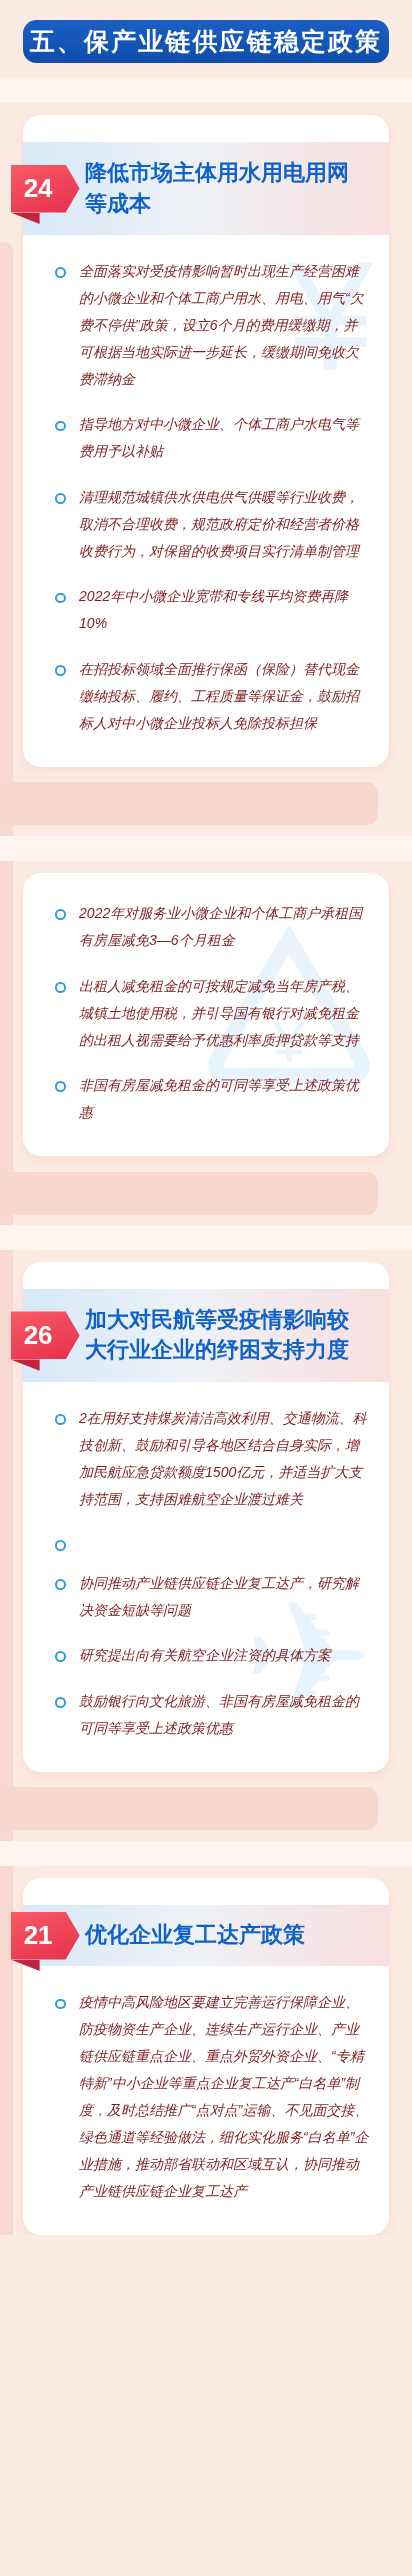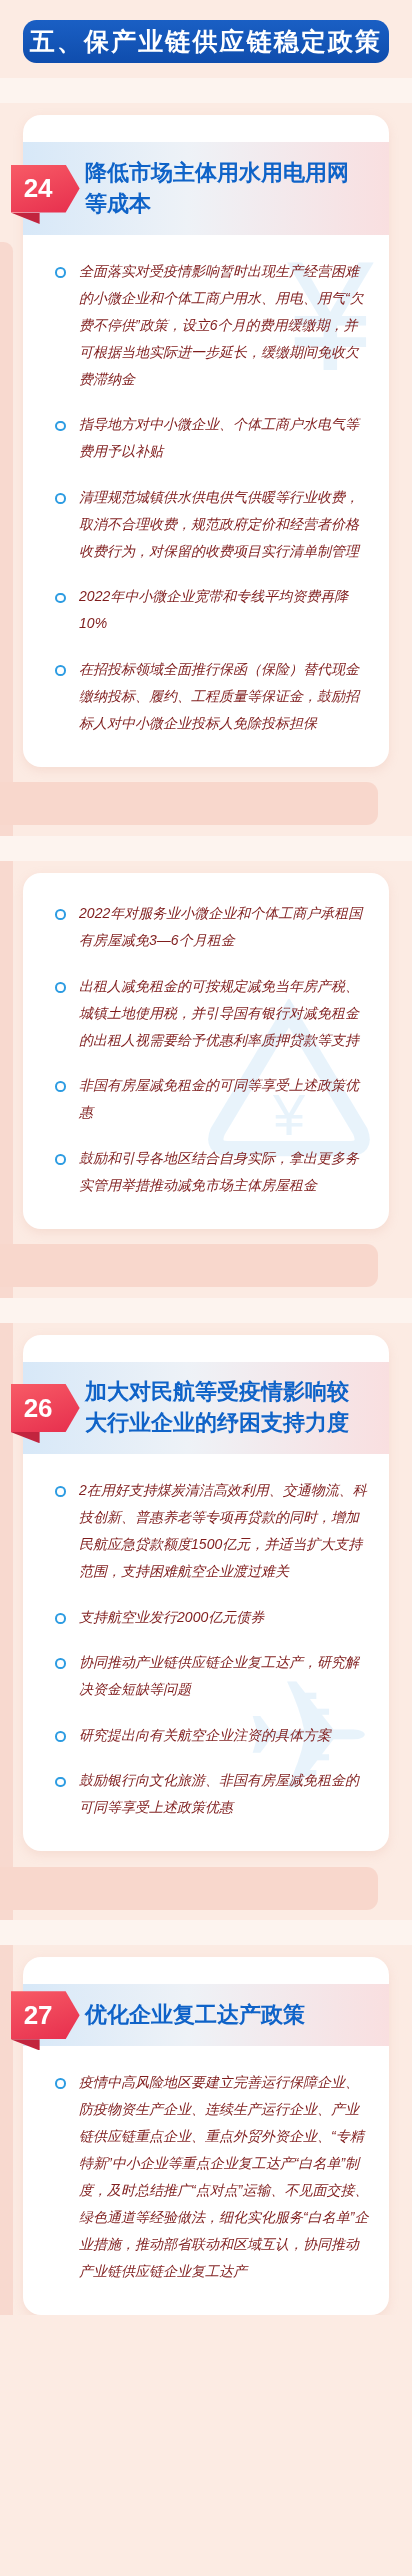--- a/index.html
+++ b/index.html
@@ -159,10 +159,6 @@
         <span class="dot"></span>
         <span class="bt">非国有房屋减免租金的可同等享受上述政策优惠</span>
       </li>
-    <li class="bullet">
-        <span class="dot"></span>
-        <span class="bt">鼓励和引导各地区结合自身实际，拿出更多务实管用举措推动减免市场主体房屋租金</span>
-      </li>
   </ul>
 </section>
 

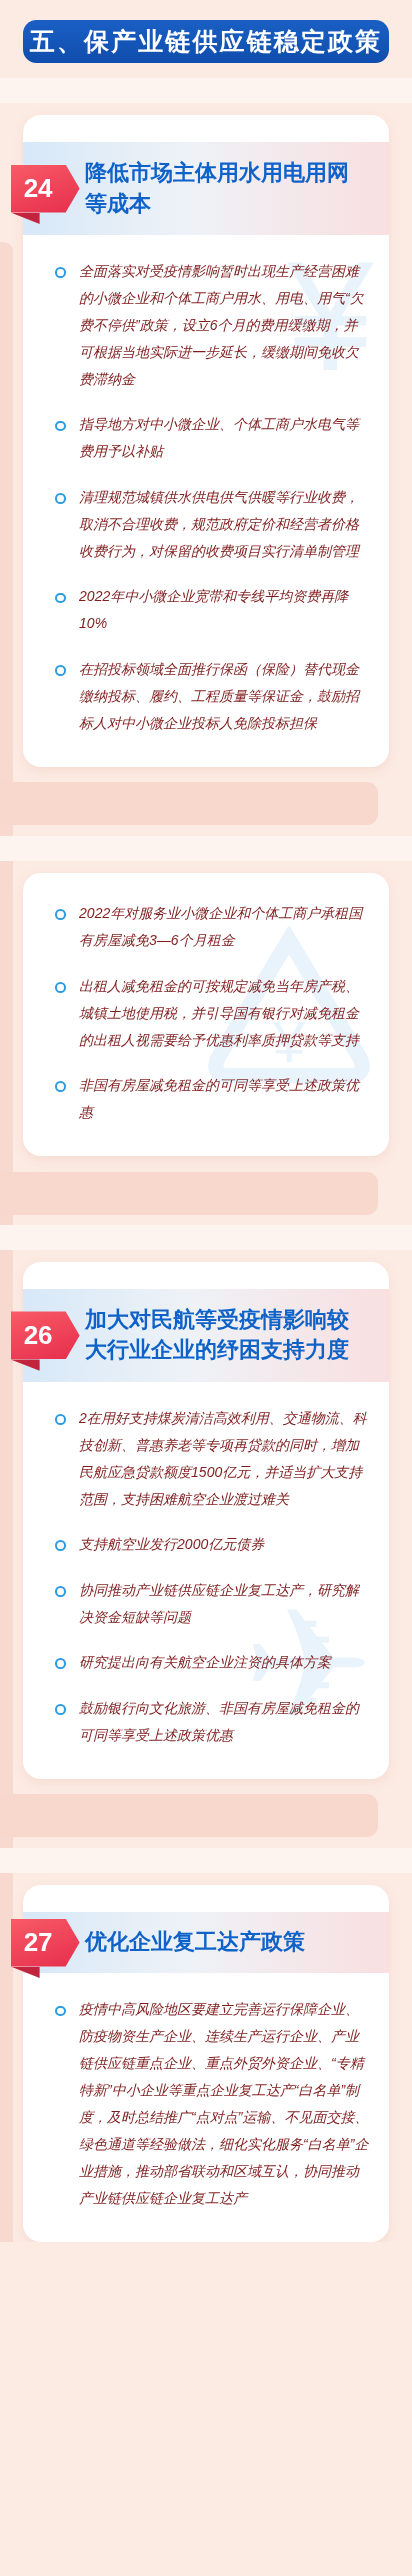--- a/index.html
+++ b/index.html
@@ -181,7 +181,7 @@
   <ul class="bullets">
     <li class="bullet">
         <span class="dot"></span>
-        <span class="bt">2在用好支持煤炭清洁高效利用、交通物流、科技创新、普惠养老等专项再贷款的同时，增加民航应急贷款额度1500亿元，并适当扩大支持范围，支持困难航空企业渡过难关</span>
+        <span class="bt">2在用好支持煤炭清洁高效利用、交通物流、科技创新、鼓励和引导各地区结合自身实际，增加民航应急贷款额度1500亿元，并适当扩大支持范围，支持困难航空企业渡过难关</span>
       </li>
     <li class="bullet">
         <span class="dot"></span>

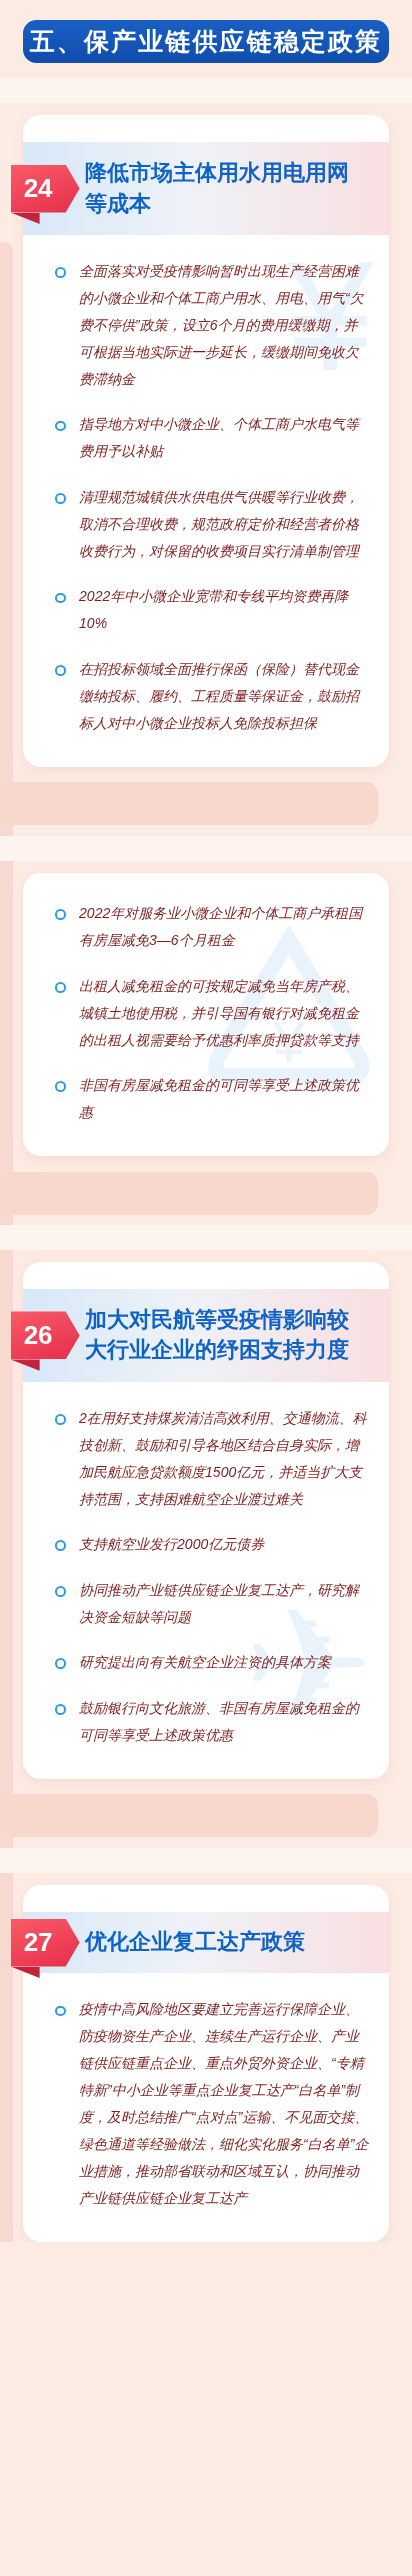--- a/index.html
+++ b/index.html
@@ -185,7 +185,6 @@
       </li>
     <li class="bullet">
         <span class="dot"></span>
-        <span class="bt">支持航空业发行2000亿元债券</span>
       </li>
     <li class="bullet">
         <span class="dot"></span>

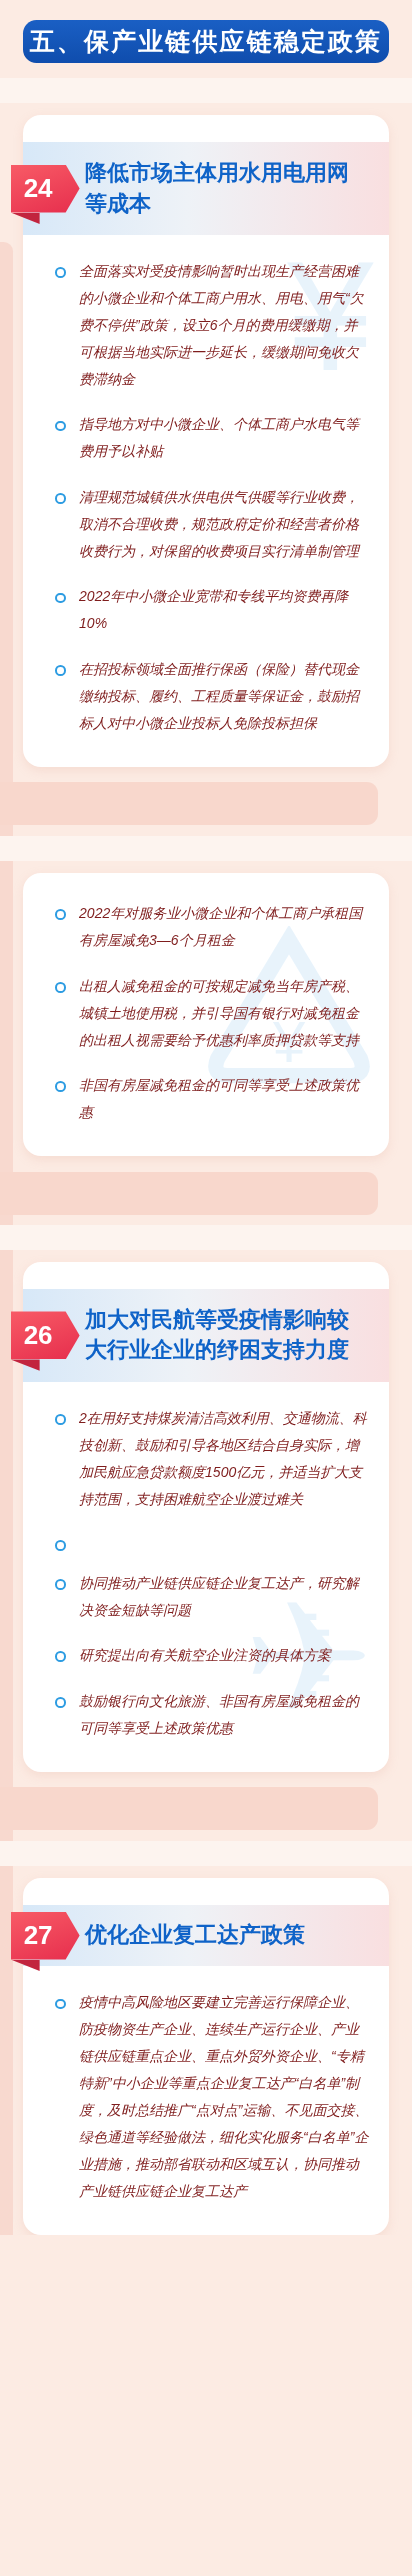--- a/index.html
+++ b/index.html
@@ -209,7 +209,7 @@
 <section class="card">
   <div class="head">
     <div class="badge">
-      <span class="badge-num">27</span>
+      <span class="badge-num">21</span>
     </div>
     <div class="fold"></div>
     <div class="band">

